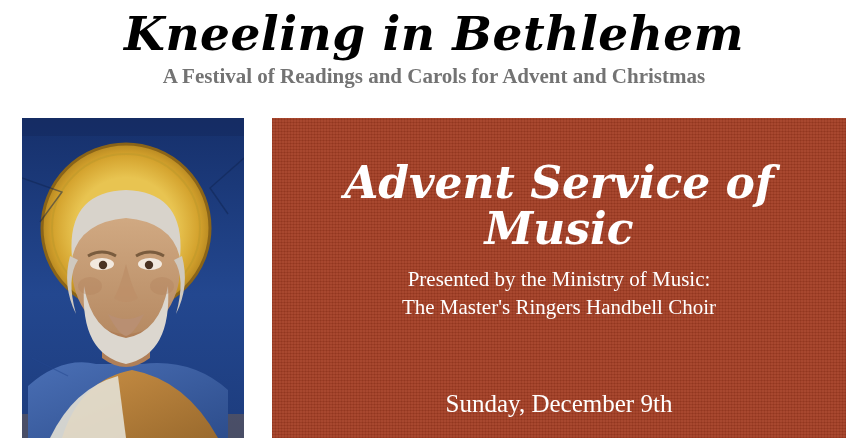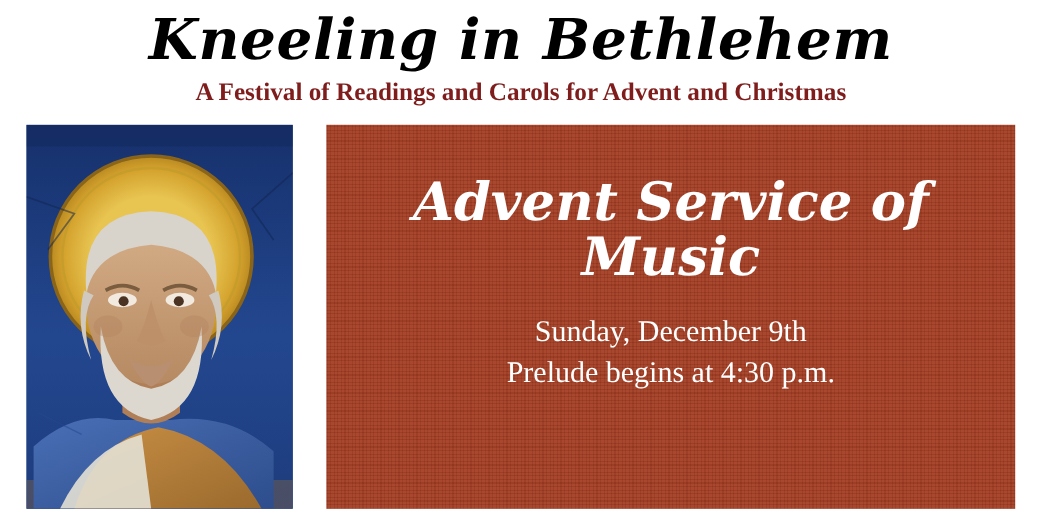--- a/index.html
+++ b/index.html
@@ -47,7 +47,7 @@
     font-weight: bold;
     font-size: 21px;
     line-height: 1.1;
-    color: #7f1d1d;
+    color: #737373;
   }
   
   .content {

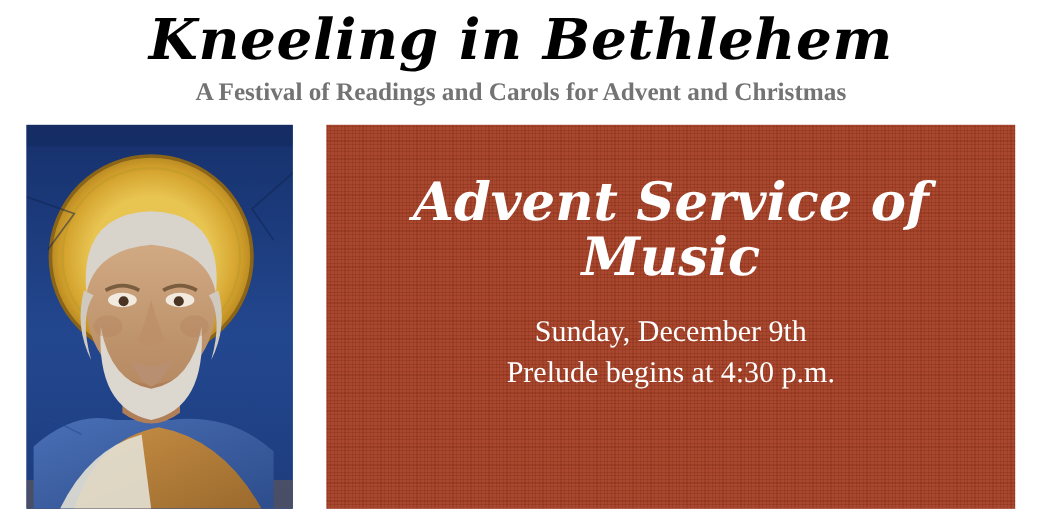--- a/index.html
+++ b/index.html
@@ -53,7 +53,7 @@
   .content {
     position: absolute;
     left: 22px;
-    top: 104px;
+    top: 118px;
     width: 824px;
     height: 320px;
     display: flex;

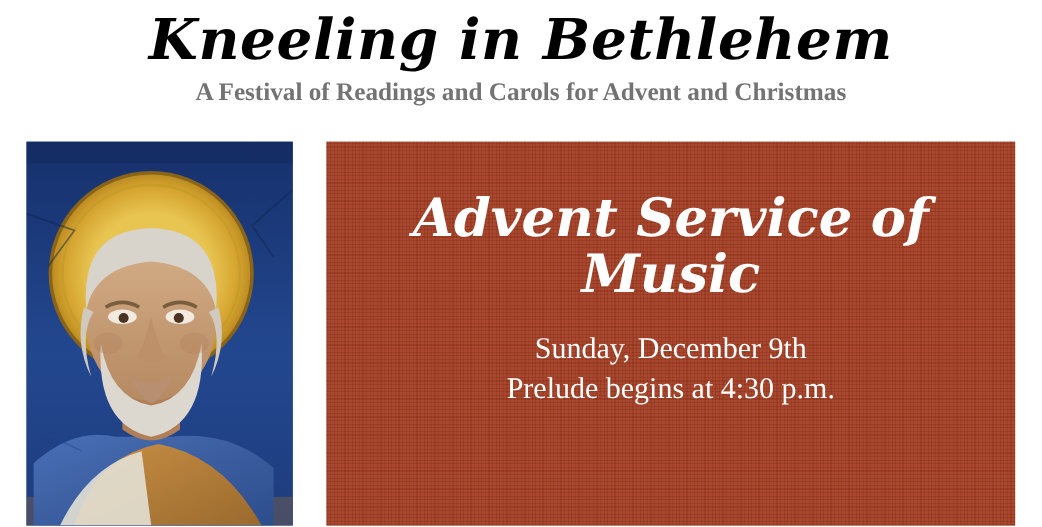--- a/index.html
+++ b/index.html
@@ -212,6 +212,7 @@
 
     <div class="panel">
       <h2 class="panel-title">Advent Service of Music</h2>
+      <p class="presented">Presented by the Ministry of Music:</p>
       <ul class="ensemble-list">
       </ul>
       <div class="datetime">

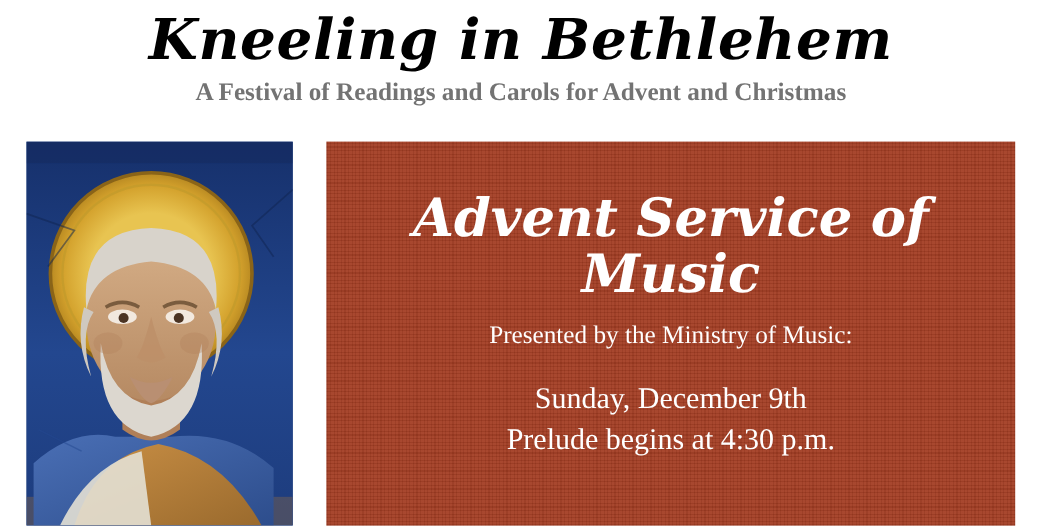--- a/index.html
+++ b/index.html
@@ -214,6 +214,7 @@
       <h2 class="panel-title">Advent Service of Music</h2>
       <p class="presented">Presented by the Ministry of Music:</p>
       <ul class="ensemble-list">
+        <li>The Master's Ringers Handbell Choir</li>
       </ul>
       <div class="datetime">
         <div>Sunday, December 9th</div>

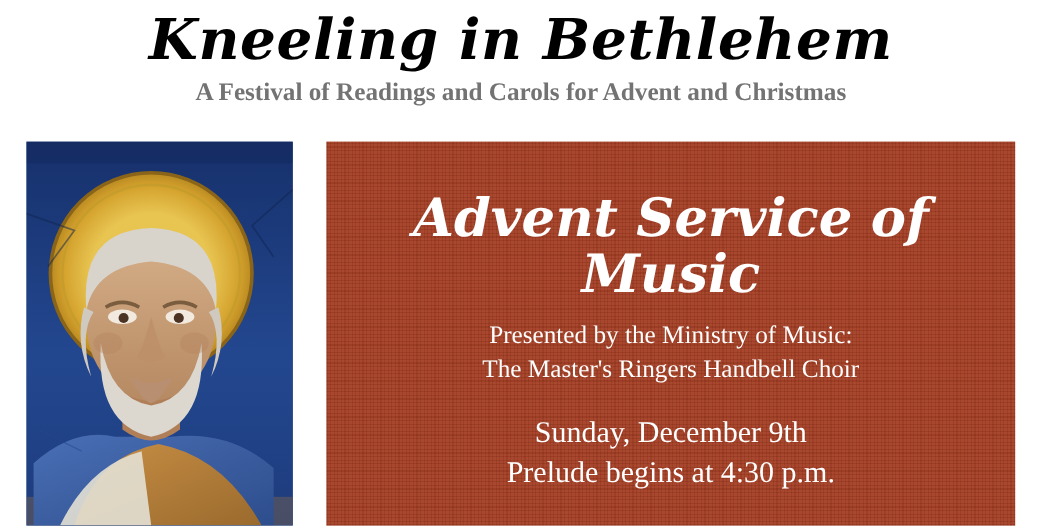--- a/index.html
+++ b/index.html
@@ -127,6 +127,7 @@
   }
   .datetime div {
     white-space: nowrap;
+    margin-top: 43px;
   }
 </style>
 </head>

